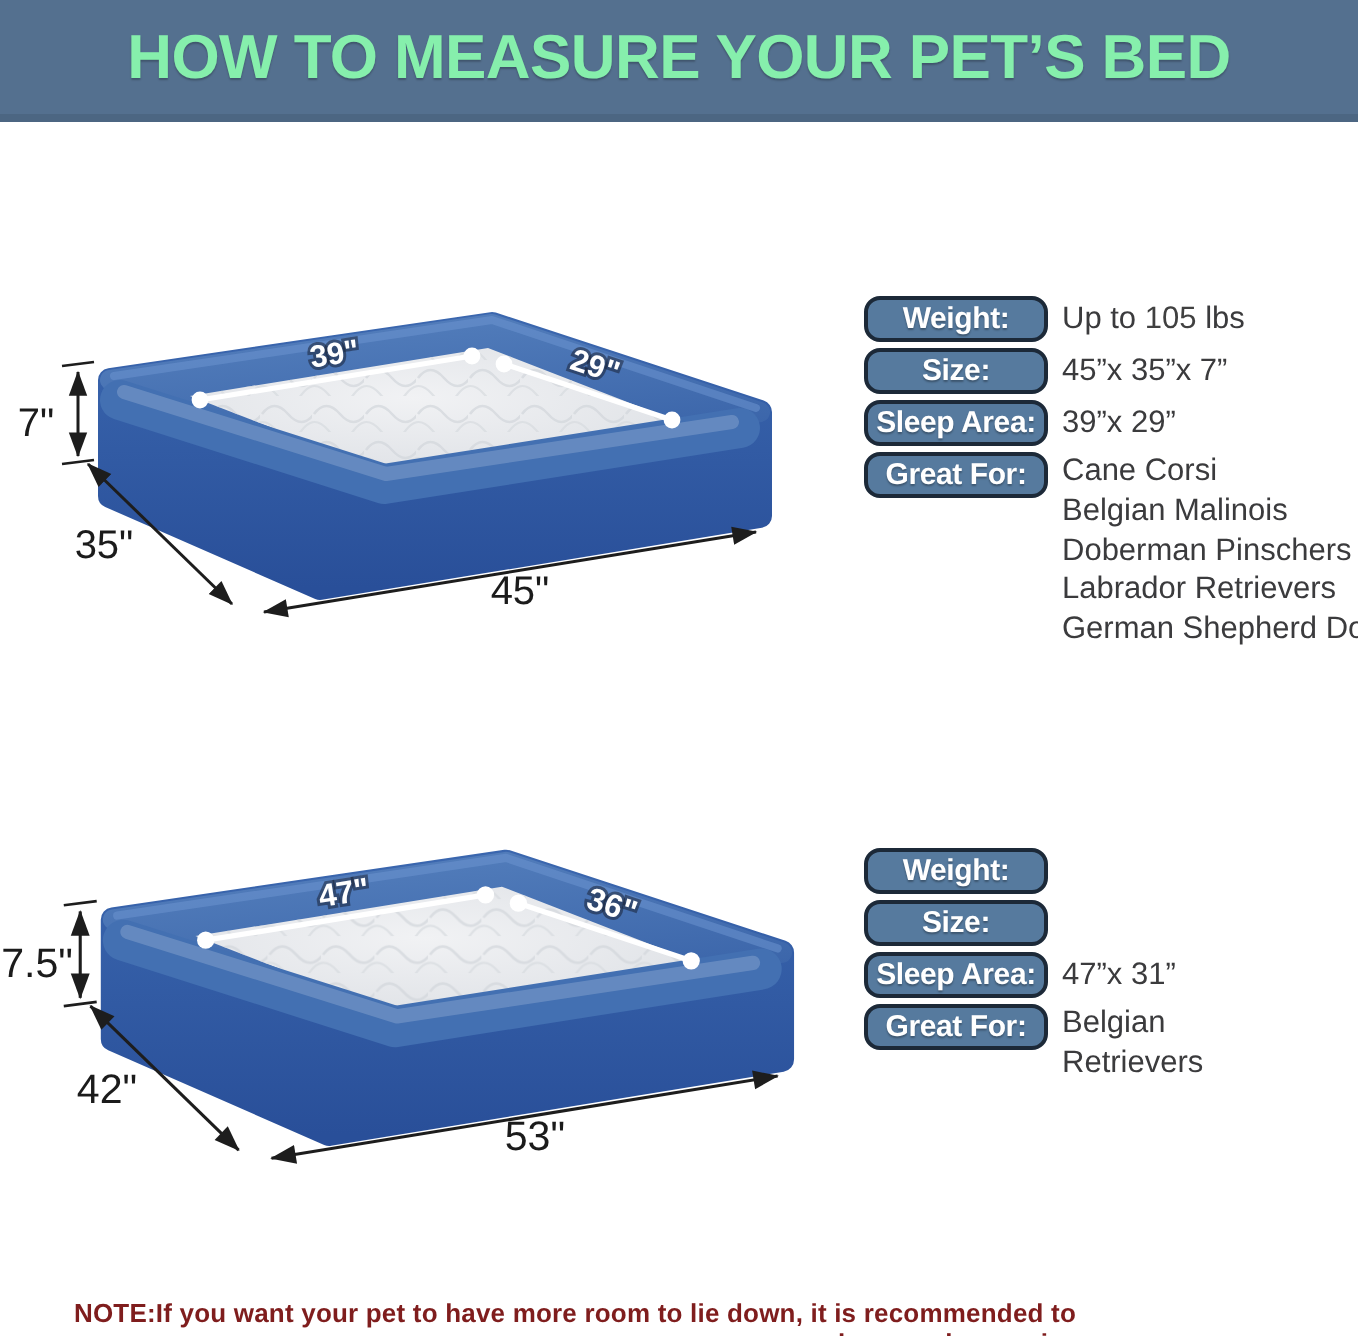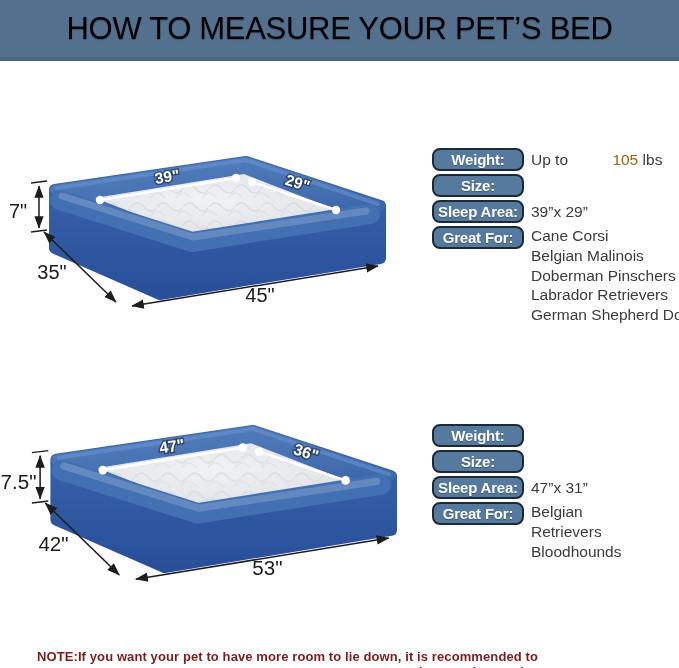--- a/index.html
+++ b/index.html
@@ -14,7 +14,7 @@
     display:flex;align-items:center;justify-content:center;
   }
   .header h1{
-    margin:0;color:#000000;font-size:31px;font-weight:400;letter-spacing:-0.3px;
+    margin:0;color:#86efac;font-size:31px;font-weight:700;letter-spacing:-0.3px;
     text-shadow:0 1px 1px rgba(0,0,0,0.25);white-space:nowrap;
   }
   

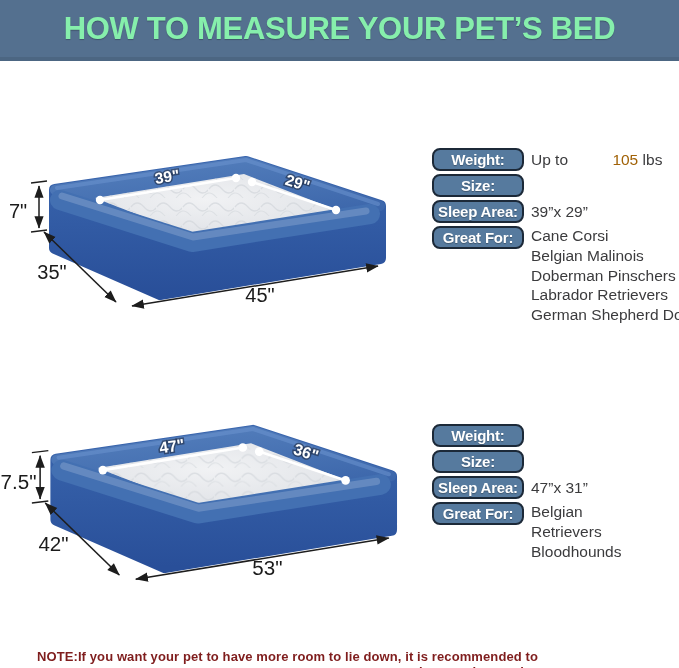--- a/index.html
+++ b/index.html
@@ -42,7 +42,7 @@
   .val{
     margin-left:7px;font-size:15.5px;color:#3b3b3d;line-height:23px;white-space:nowrap;
   }
-  .val .red{color:#a16207;margin-left:40px;}
+  .val .red{color:#404040;}
   .breeds{margin-left:7px;}
   .breed{font-size:15.5px;color:#3b3b3d;line-height:19.8px;white-space:nowrap;}
   

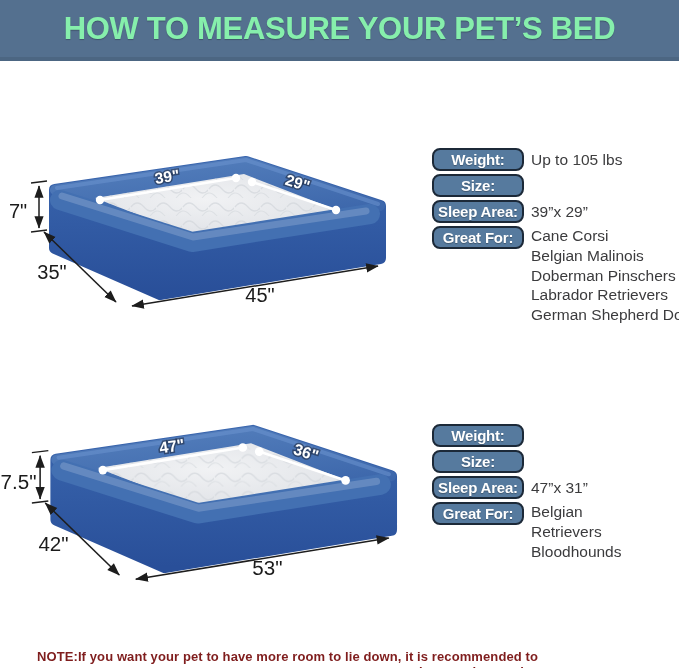--- a/index.html
+++ b/index.html
@@ -123,6 +123,7 @@
     </div>
     <div class="spec-row">
       <span class="pill">Size:</span>
+      <span class="val">45”x 35”x 7”</span>
     </div>
     <div class="spec-row">
       <span class="pill">Sleep Area:</span>

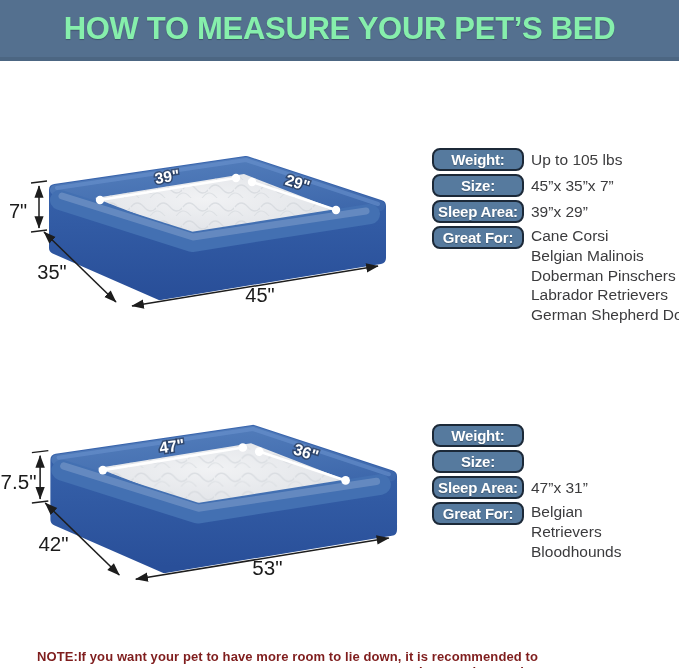--- a/index.html
+++ b/index.html
@@ -189,7 +189,6 @@
       <div class="breeds">
         <div class="breed">Belgian</div>
         <div class="breed">Retrievers</div>
-        <div class="breed">Bloodhounds</div>
       </div>
     </div>
   </div>

